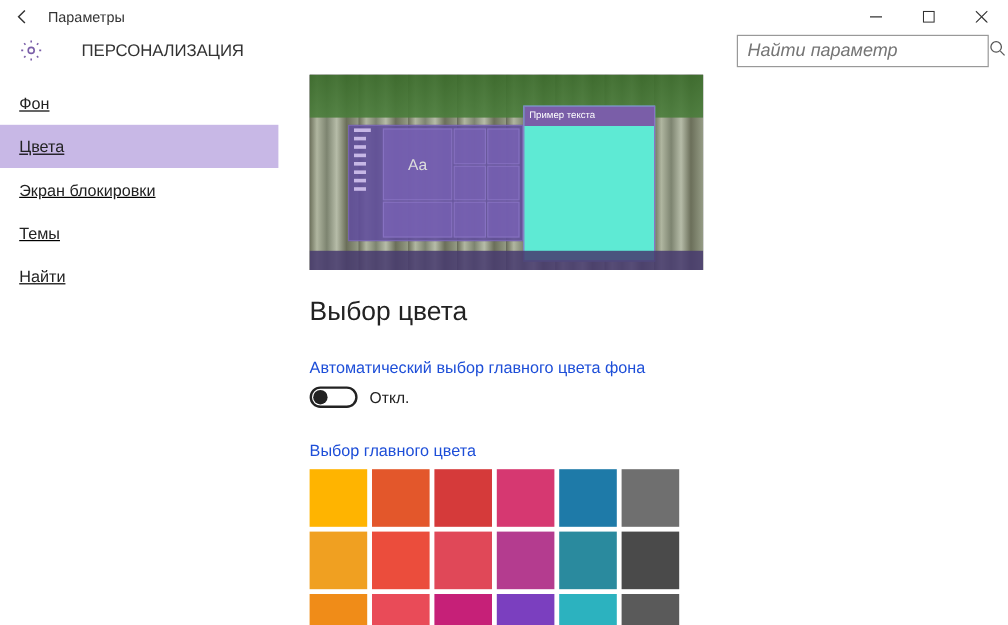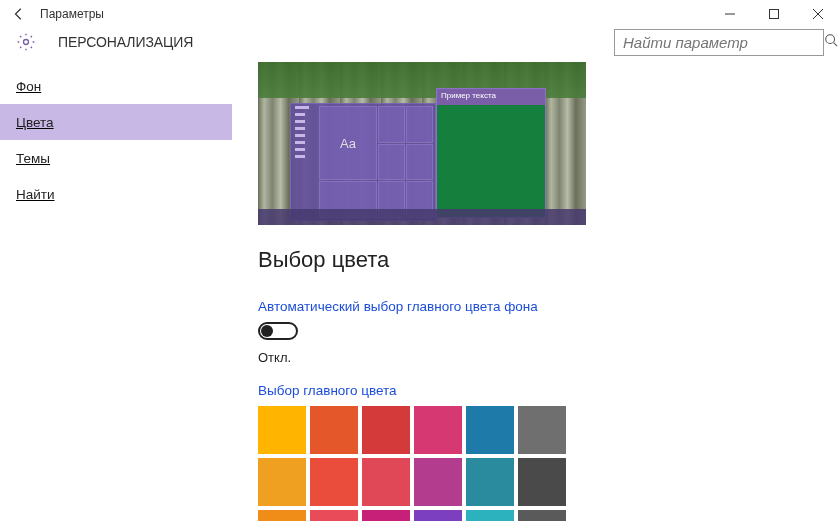--- a/index.html
+++ b/index.html
@@ -16,7 +16,7 @@
 
   
   .header { height: 34px; display: flex; align-items: center; padding: 0 16px 6px 16px; justify-content: space-between; }
-  .header-left { display: flex; align-items: center; gap: 22px; text-align: center; }
+  .header-left { display: flex; align-items: center; gap: 32px; text-align: center; }
   .gear-icon { color: #7a5ea8; display:flex; }
   .header-title { font-size: 14px; letter-spacing: -0.1px; color: #333; }
   .searchbox { width: 210px; height: 27px; border: 1px solid #999; background: #fff; display:flex; align-items:center; padding: 0 6px 0 8px; }

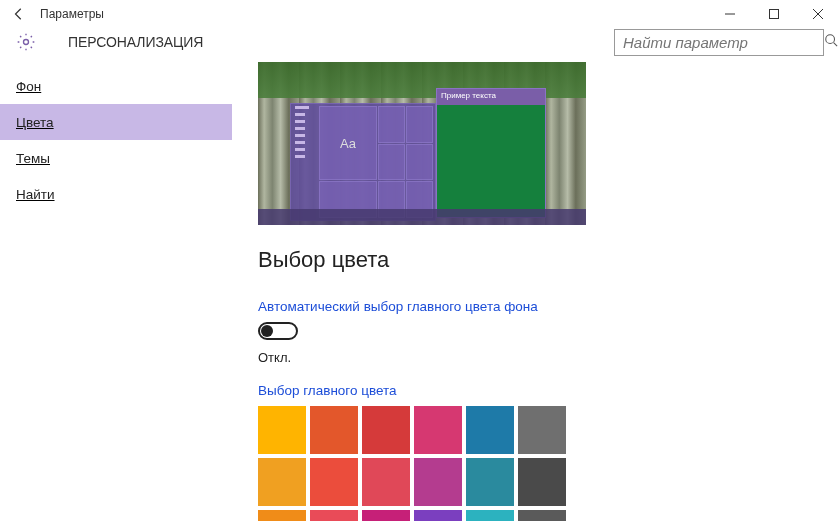--- a/index.html
+++ b/index.html
@@ -47,7 +47,7 @@
   .sm-tiles { position:absolute; left:28px; right:2px; top:2px; bottom:2px; display:grid; grid-template-columns: 58px 1fr 1fr; grid-template-rows: 1fr 1fr 1fr; gap:1px; }
   .tile { background: rgba(120,98,180,0.8); border:1px solid rgba(160,140,220,0.4); }
   .tile.big { grid-row: span 2; display:flex; align-items:center; justify-content:center; color:#ddd; font-size:13px; }
-  .window-sample { position:absolute; left:178px; top:26px; width:110px; height:130px; background:#15803d; border:1px solid #8a73c4; }
+  .window-sample { position:absolute; left:178px; top:26px; width:110px; height:130px; background:#5eead4; border:1px solid #8a73c4; }
   .window-sample .wtitle { height:16px; background:#7a5ea8; color:#fff; font-size:8px; padding:2px 4px; }
 
   

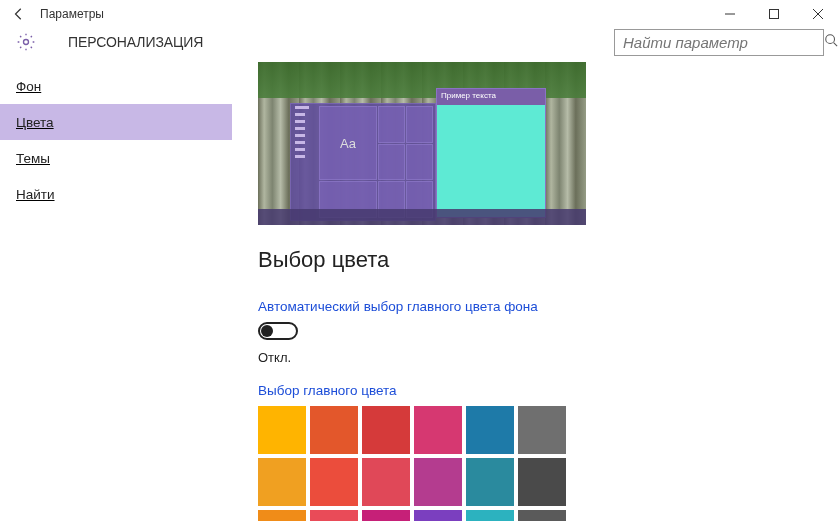--- a/index.html
+++ b/index.html
@@ -39,7 +39,7 @@
   .trunk { flex:1; background: linear-gradient(90deg,#6b6f5a 0%, #b0b6a0 15%, #7d8470 35%, #b6bca8 55%, #6b6f5a 75%, #959c85 100%); position:relative; }
   .forest::after { content:""; position:absolute; top:0;left:0;right:0; height:36px; background: linear-gradient(#3a6b2a, #4a7d3b); opacity:0.9; }
   .taskbar { position:absolute; left:0; right:0; bottom:0; height:16px; background: rgba(70,58,110,0.85); }
-  .startmenu { position:absolute; left:32px; bottom:4px; width:146px; height:118px; background: rgba(96,76,156,0.88); border:1px solid rgba(140,120,200,0.5); }
+  .startmenu { position:absolute; left:32px; bottom:24px; width:146px; height:97px; background: rgba(96,76,156,0.88); border:1px solid rgba(140,120,200,0.5); }
   .sm-side { position:absolute; left:0; top:0; width:28px; bottom:0; }
   .sm-side .ln { height:3px; background:#c7b7e6; margin:2px 4px 4px 4px; }
   .sm-side .ln:first-child { width:14px; }

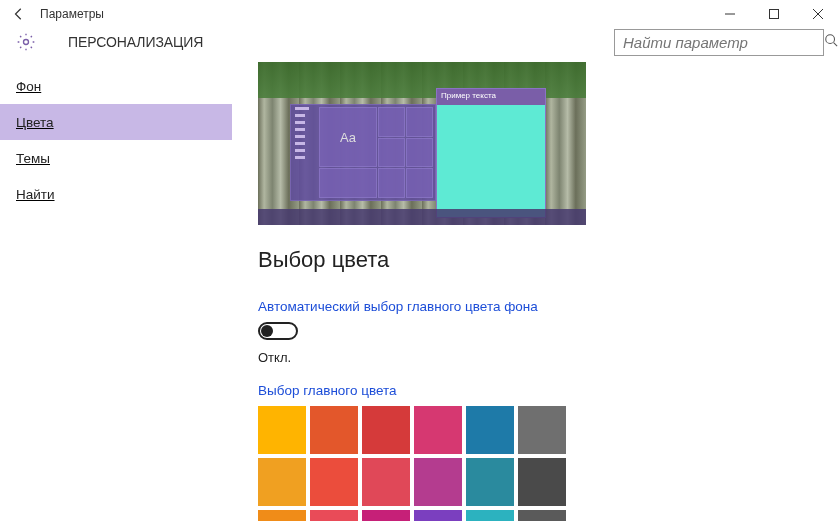--- a/index.html
+++ b/index.html
@@ -121,6 +121,9 @@
         </div>
       <div class="nav-item active">
           <span>Цвета</span>
+        </div>
+      <div class="nav-item">
+          <span>Экран блокировки</span>
         </div>
       <div class="nav-item">
           <span>Темы</span>

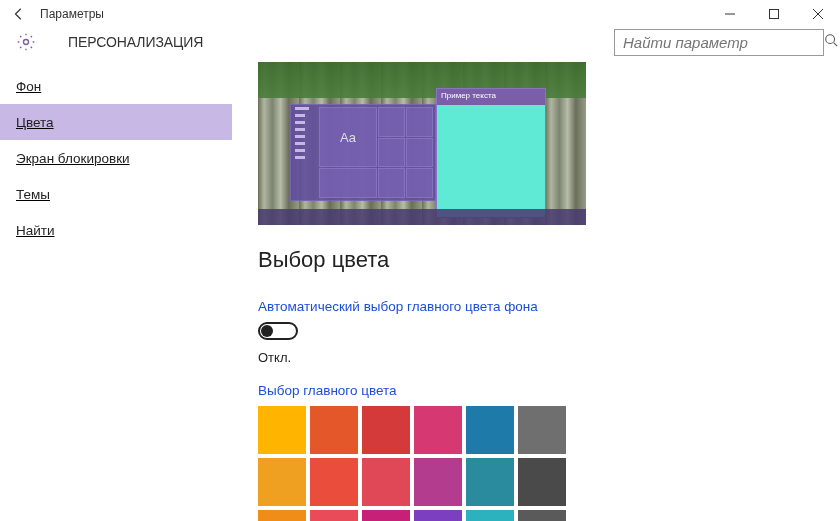--- a/index.html
+++ b/index.html
@@ -53,7 +53,7 @@
   
   .section-title { font-size: 22px; color:#222; margin-bottom: 26px; font-weight: 400; }
   .subtext { font-size: 13.5px; color:#1d4ed8; margin-bottom: 8px; }
-  .toggle-row { display:flex; align-items:flex-start; gap:10px; margin-bottom: 18px; flex-direction: column; }
+  .toggle-row { display:flex; align-items:center; gap:10px; margin-bottom: 28px; }
   .toggle { width: 40px; height: 18px; border: 2px solid #222; border-radius: 10px; position:relative; cursor:pointer; background:#fff; }
   .toggle .thumb { position:absolute; left:1px; top:1px; width:12px; height:12px; background:#222; border-radius:50%; }
   .toggle-label { font-size:13px; color:#222; }

